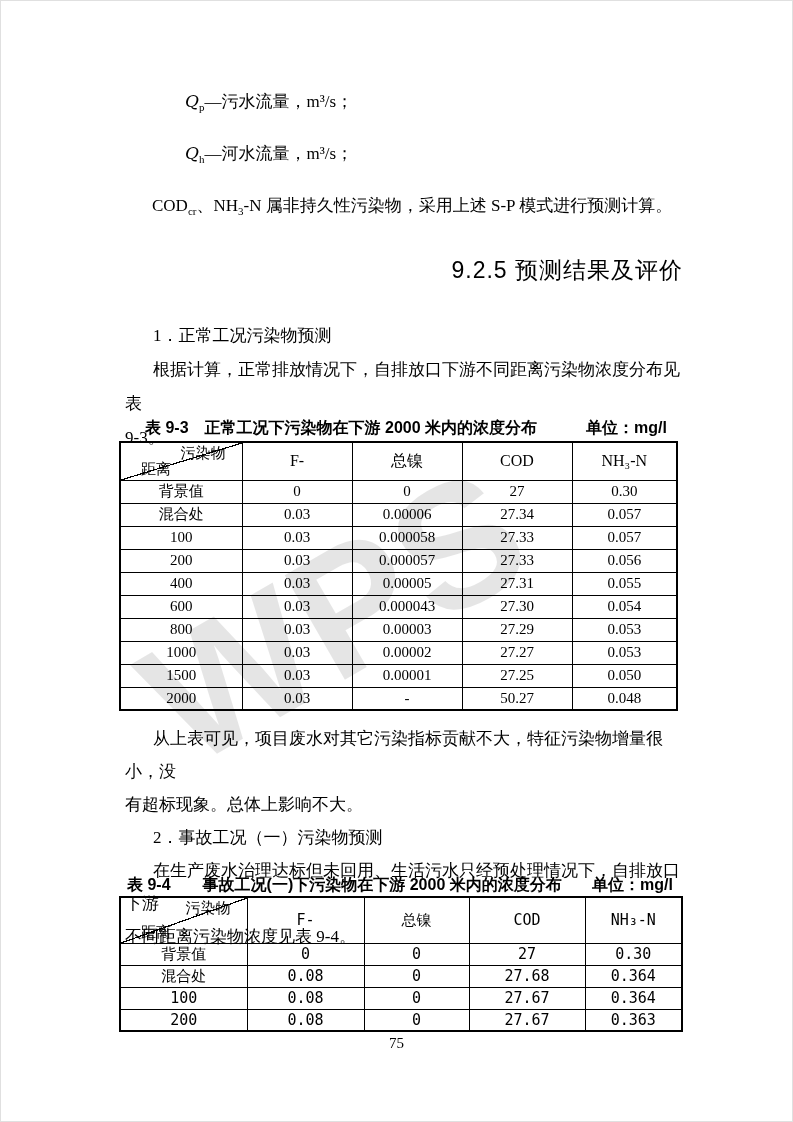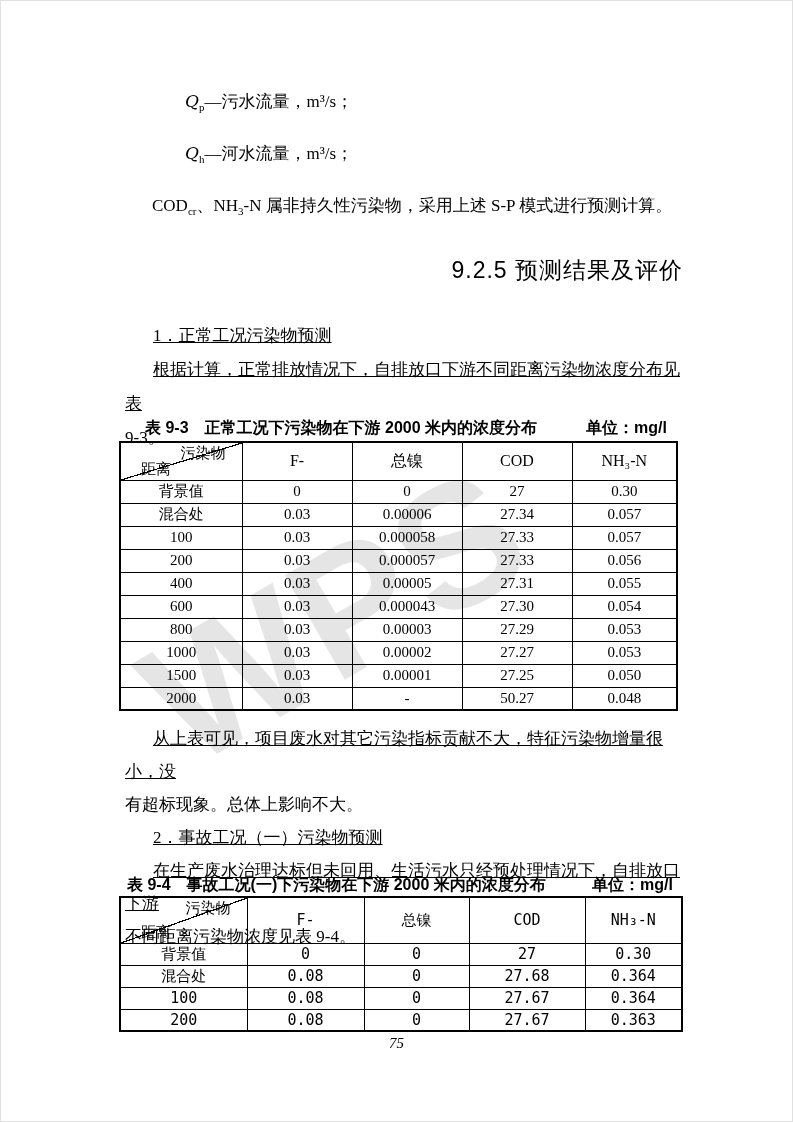--- a/index.html
+++ b/index.html
@@ -35,7 +35,7 @@
   .para { font-size:17px; line-height:34px; }
   .para-1 { top:318px; }
   .para-mid { top:721px; line-height:33px; }
-  .indent { text-indent:28px;text-decoration:underline; }
+  .indent { text-indent:28px; }
 
   
   .caption { position:absolute; left:118px; width:558px; display:flex; align-items:center;

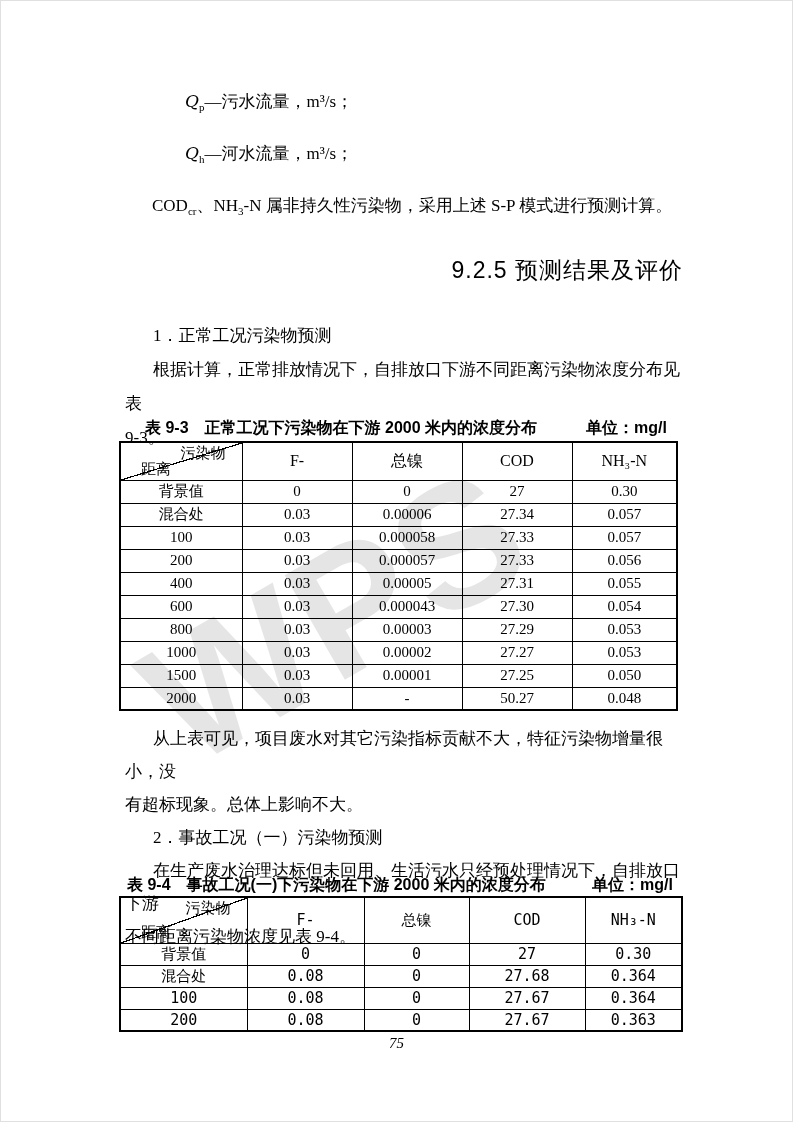--- a/index.html
+++ b/index.html
@@ -41,7 +41,7 @@
   .caption { position:absolute; left:118px; width:558px; display:flex; align-items:center;
              font-family:"Liberation Sans","DejaVu Sans",sans-serif; font-weight:bold; font-size:16px; }
   .caption-93 { top:417px; padding:0 10px 0 26px; }
-  .caption-94 { top:874px; padding:0 4px 0 8px; }
+  .caption-94 { top:874px; padding:0 4px 0 8px;gap:16px; }
   .caption .cap-label { margin-right:16px;text-align:right; }
   .caption .cap-unit { margin-left:auto; font-weight:bold; }
 

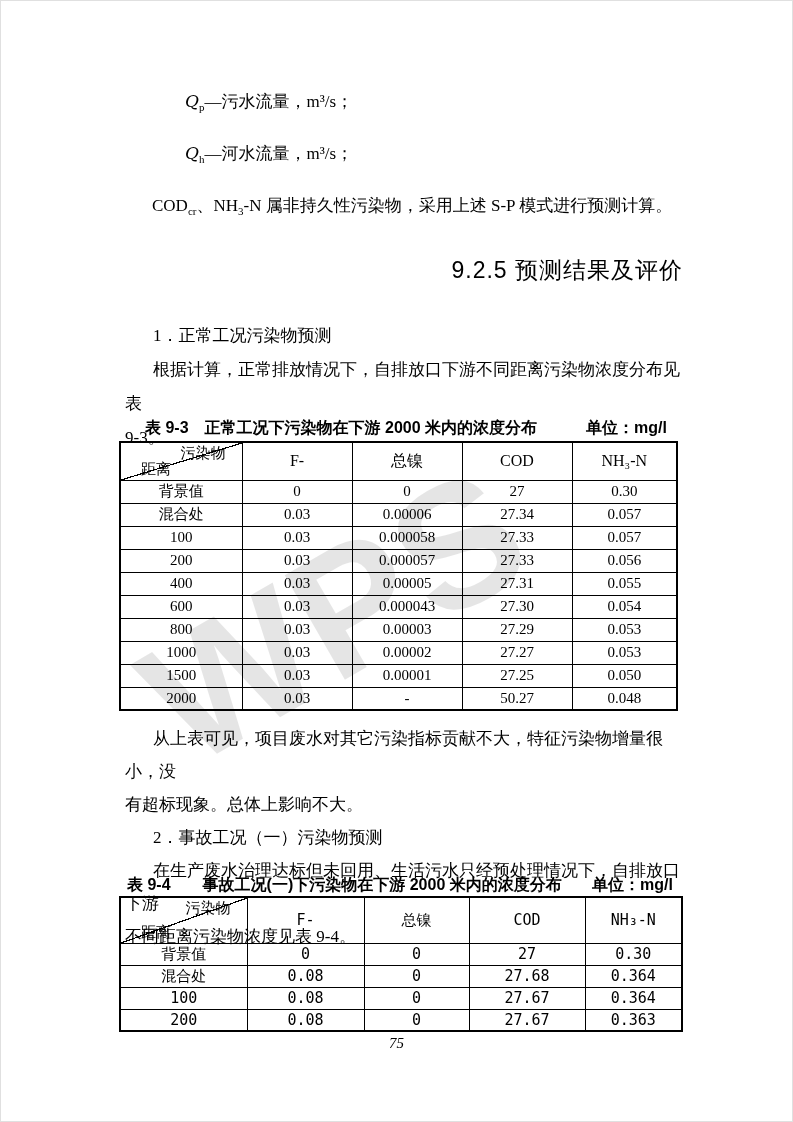--- a/index.html
+++ b/index.html
@@ -69,7 +69,7 @@
   th.diag .diag-bottom { position:absolute; bottom:1px; left:20px; font-size:15px; }
 
   
-  .page-number { position:absolute; left:0; top:1034px; width:100%; text-align:center; font-size:15px;font-style:italic; }
+  .page-number { position:absolute; left:0; top:1034px; width:100%; text-align:center; font-size:15px; }
 </style>
 </head>
 <body>

